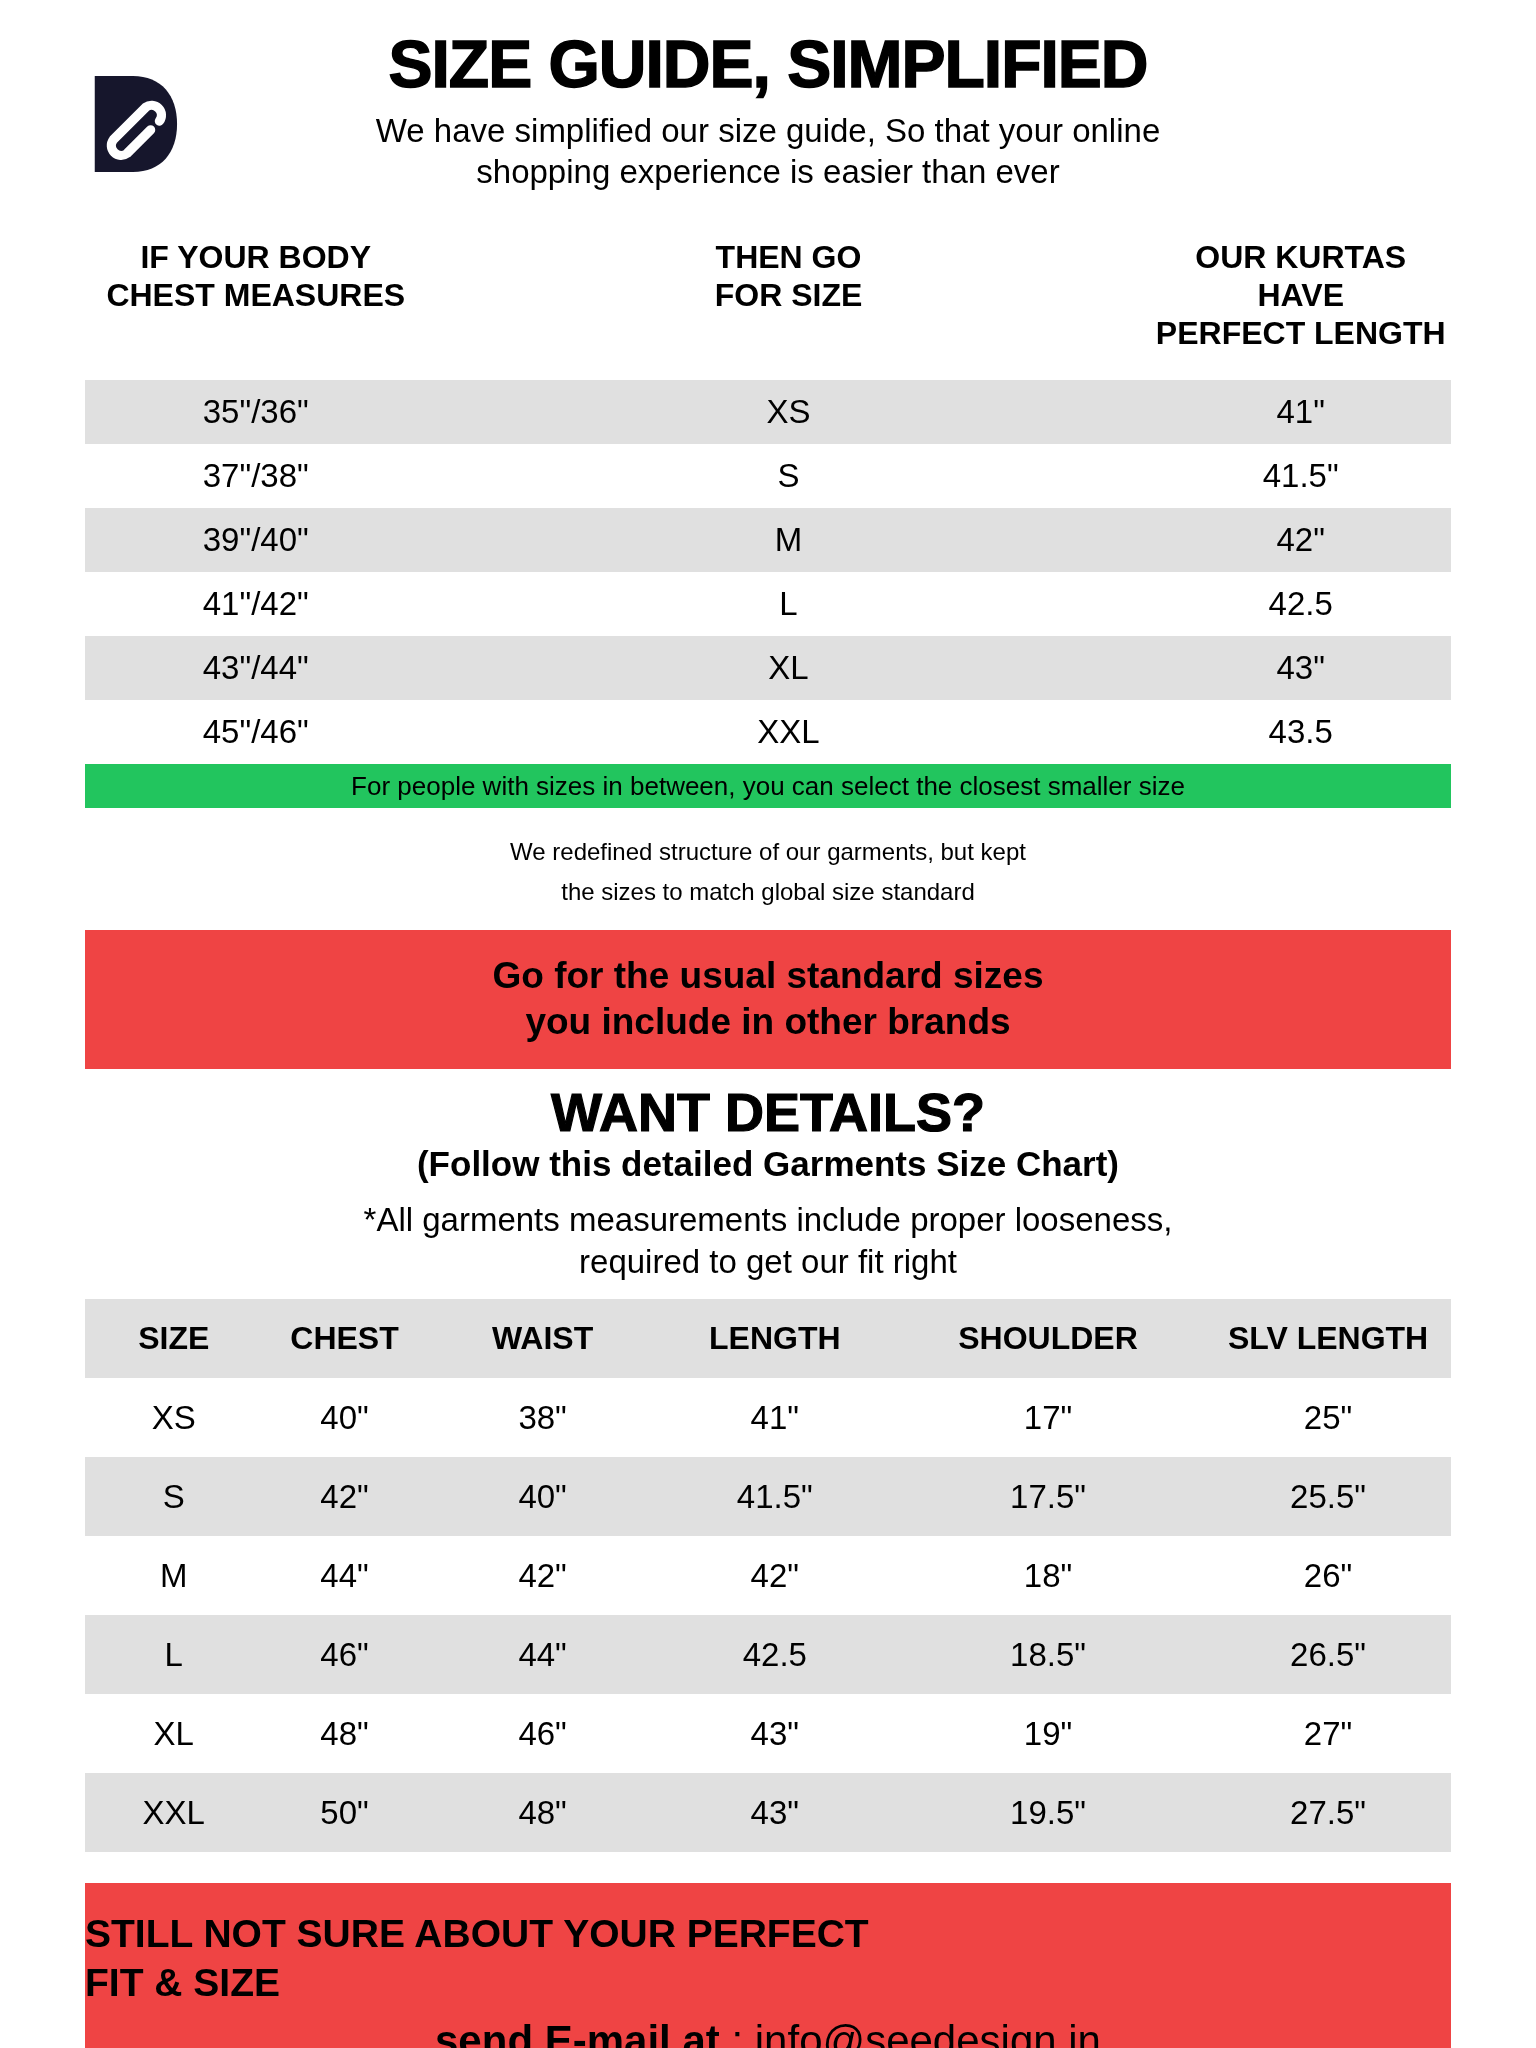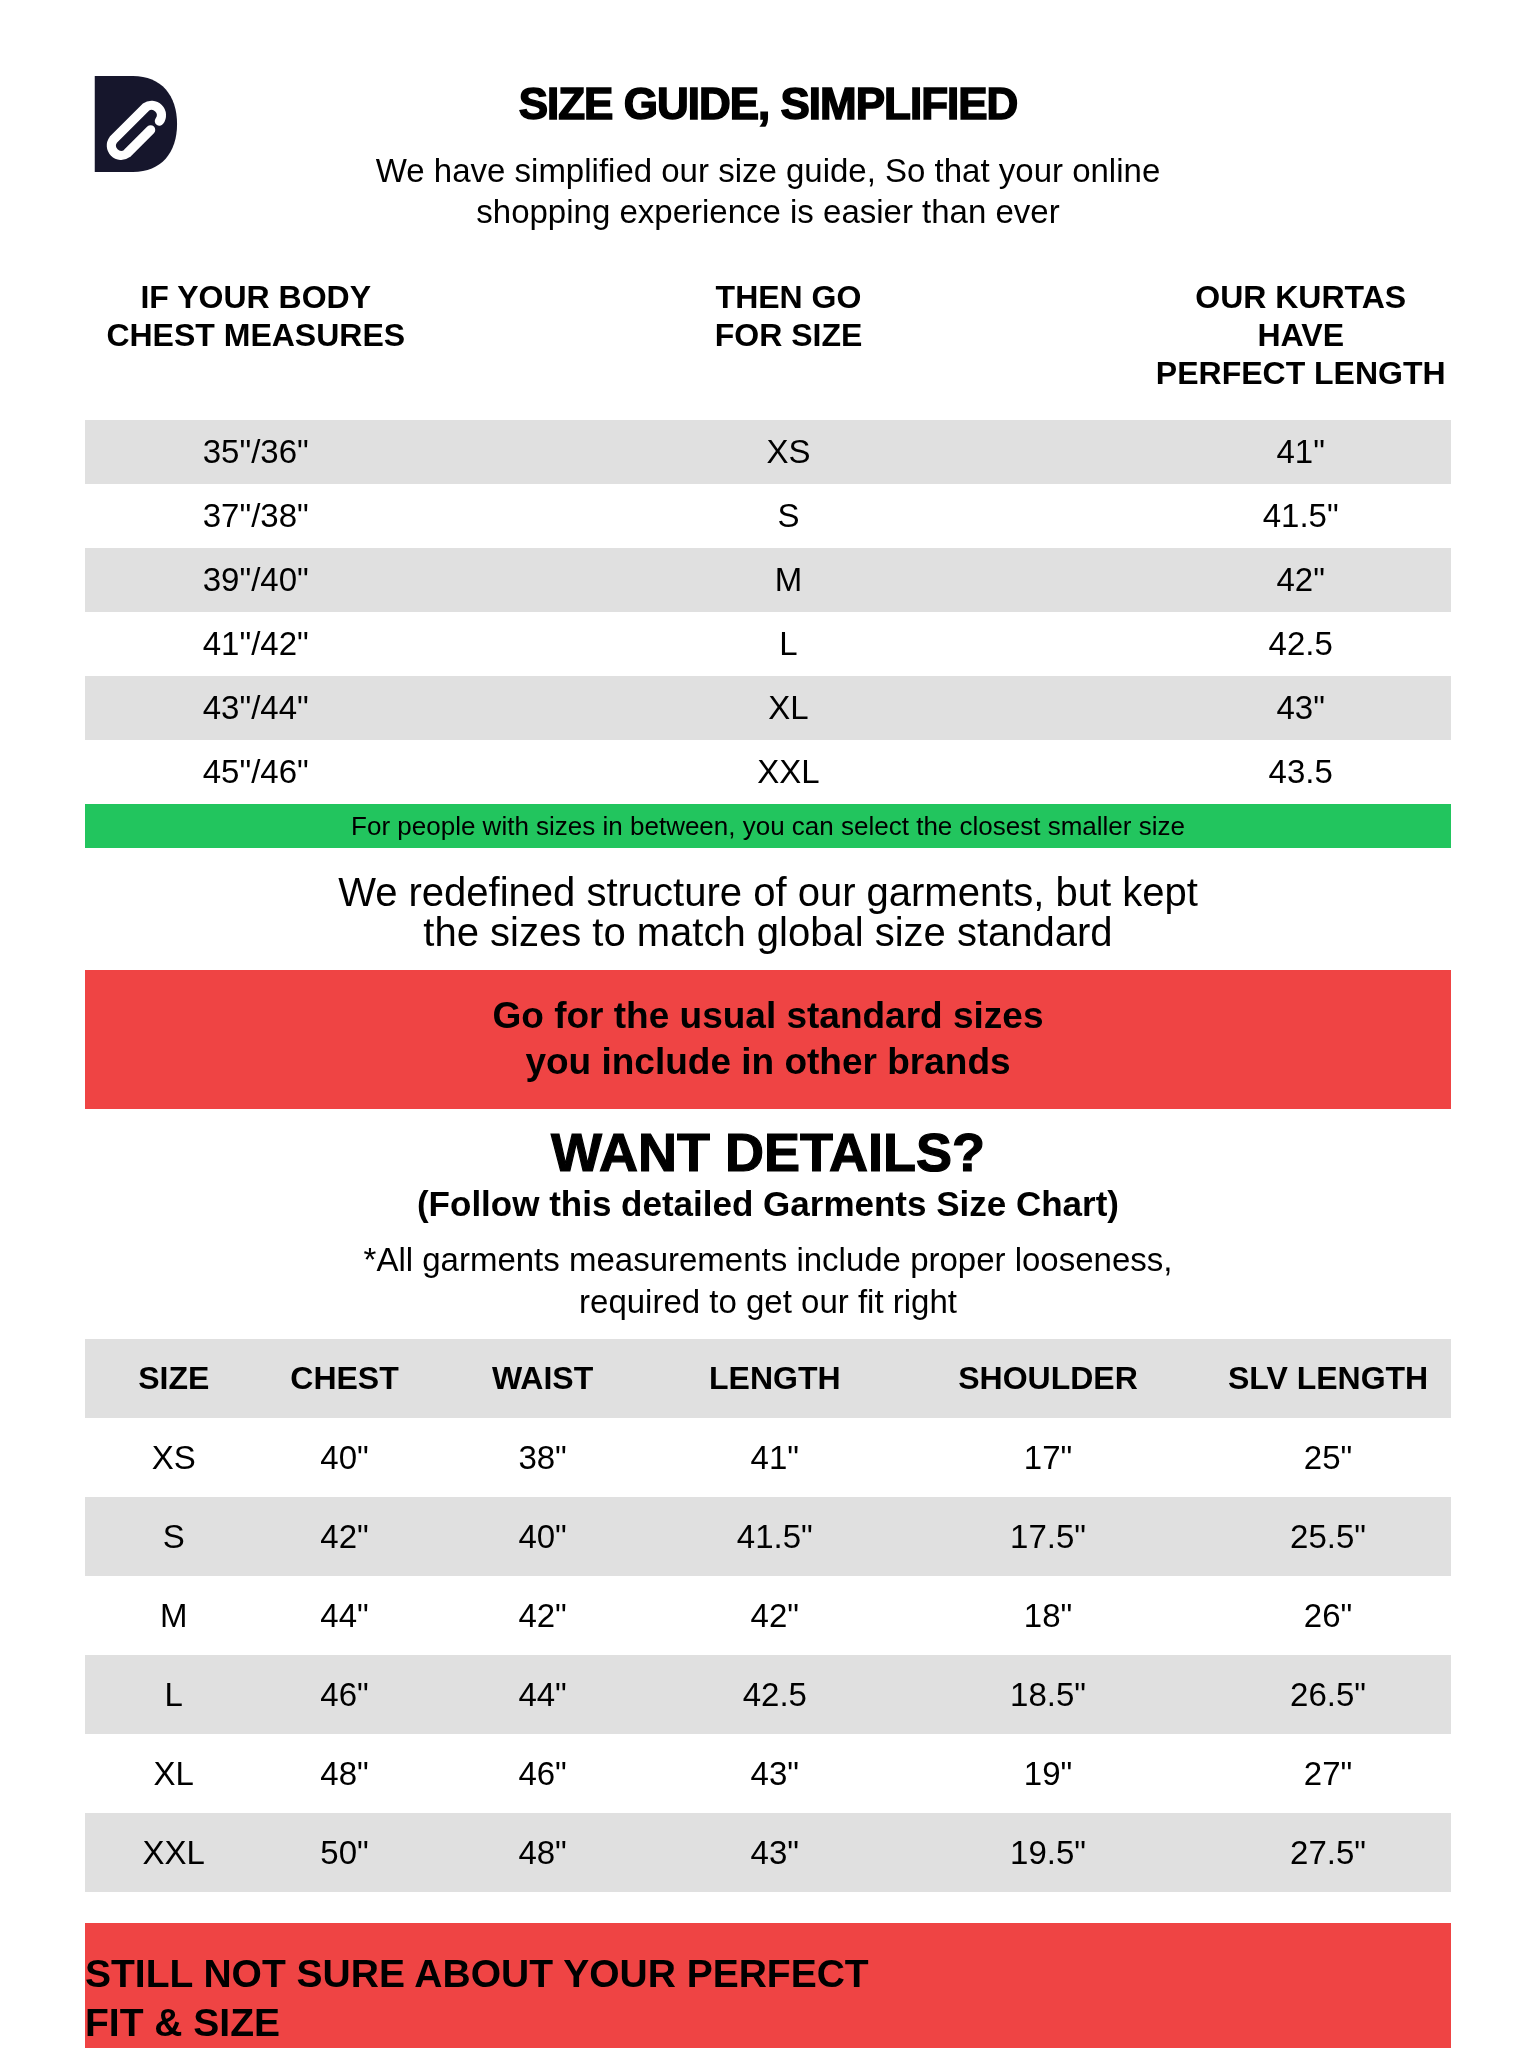--- a/index.html
+++ b/index.html
@@ -11,7 +11,7 @@
   .logo { position:absolute; left:82px; top:74px; width:98px; height:100px; }
 
   .title {
-    padding-top:64px; text-align:center; font-size:44px; font-weight:700;
+    padding-top:24px; text-align:center; font-size:66px; font-weight:700;
     letter-spacing:-1px; line-height:80px; -webkit-text-stroke:1.5px #000;
   }
   .subtitle { margin-top:6px; text-align:center; font-size:33px; line-height:41px; }

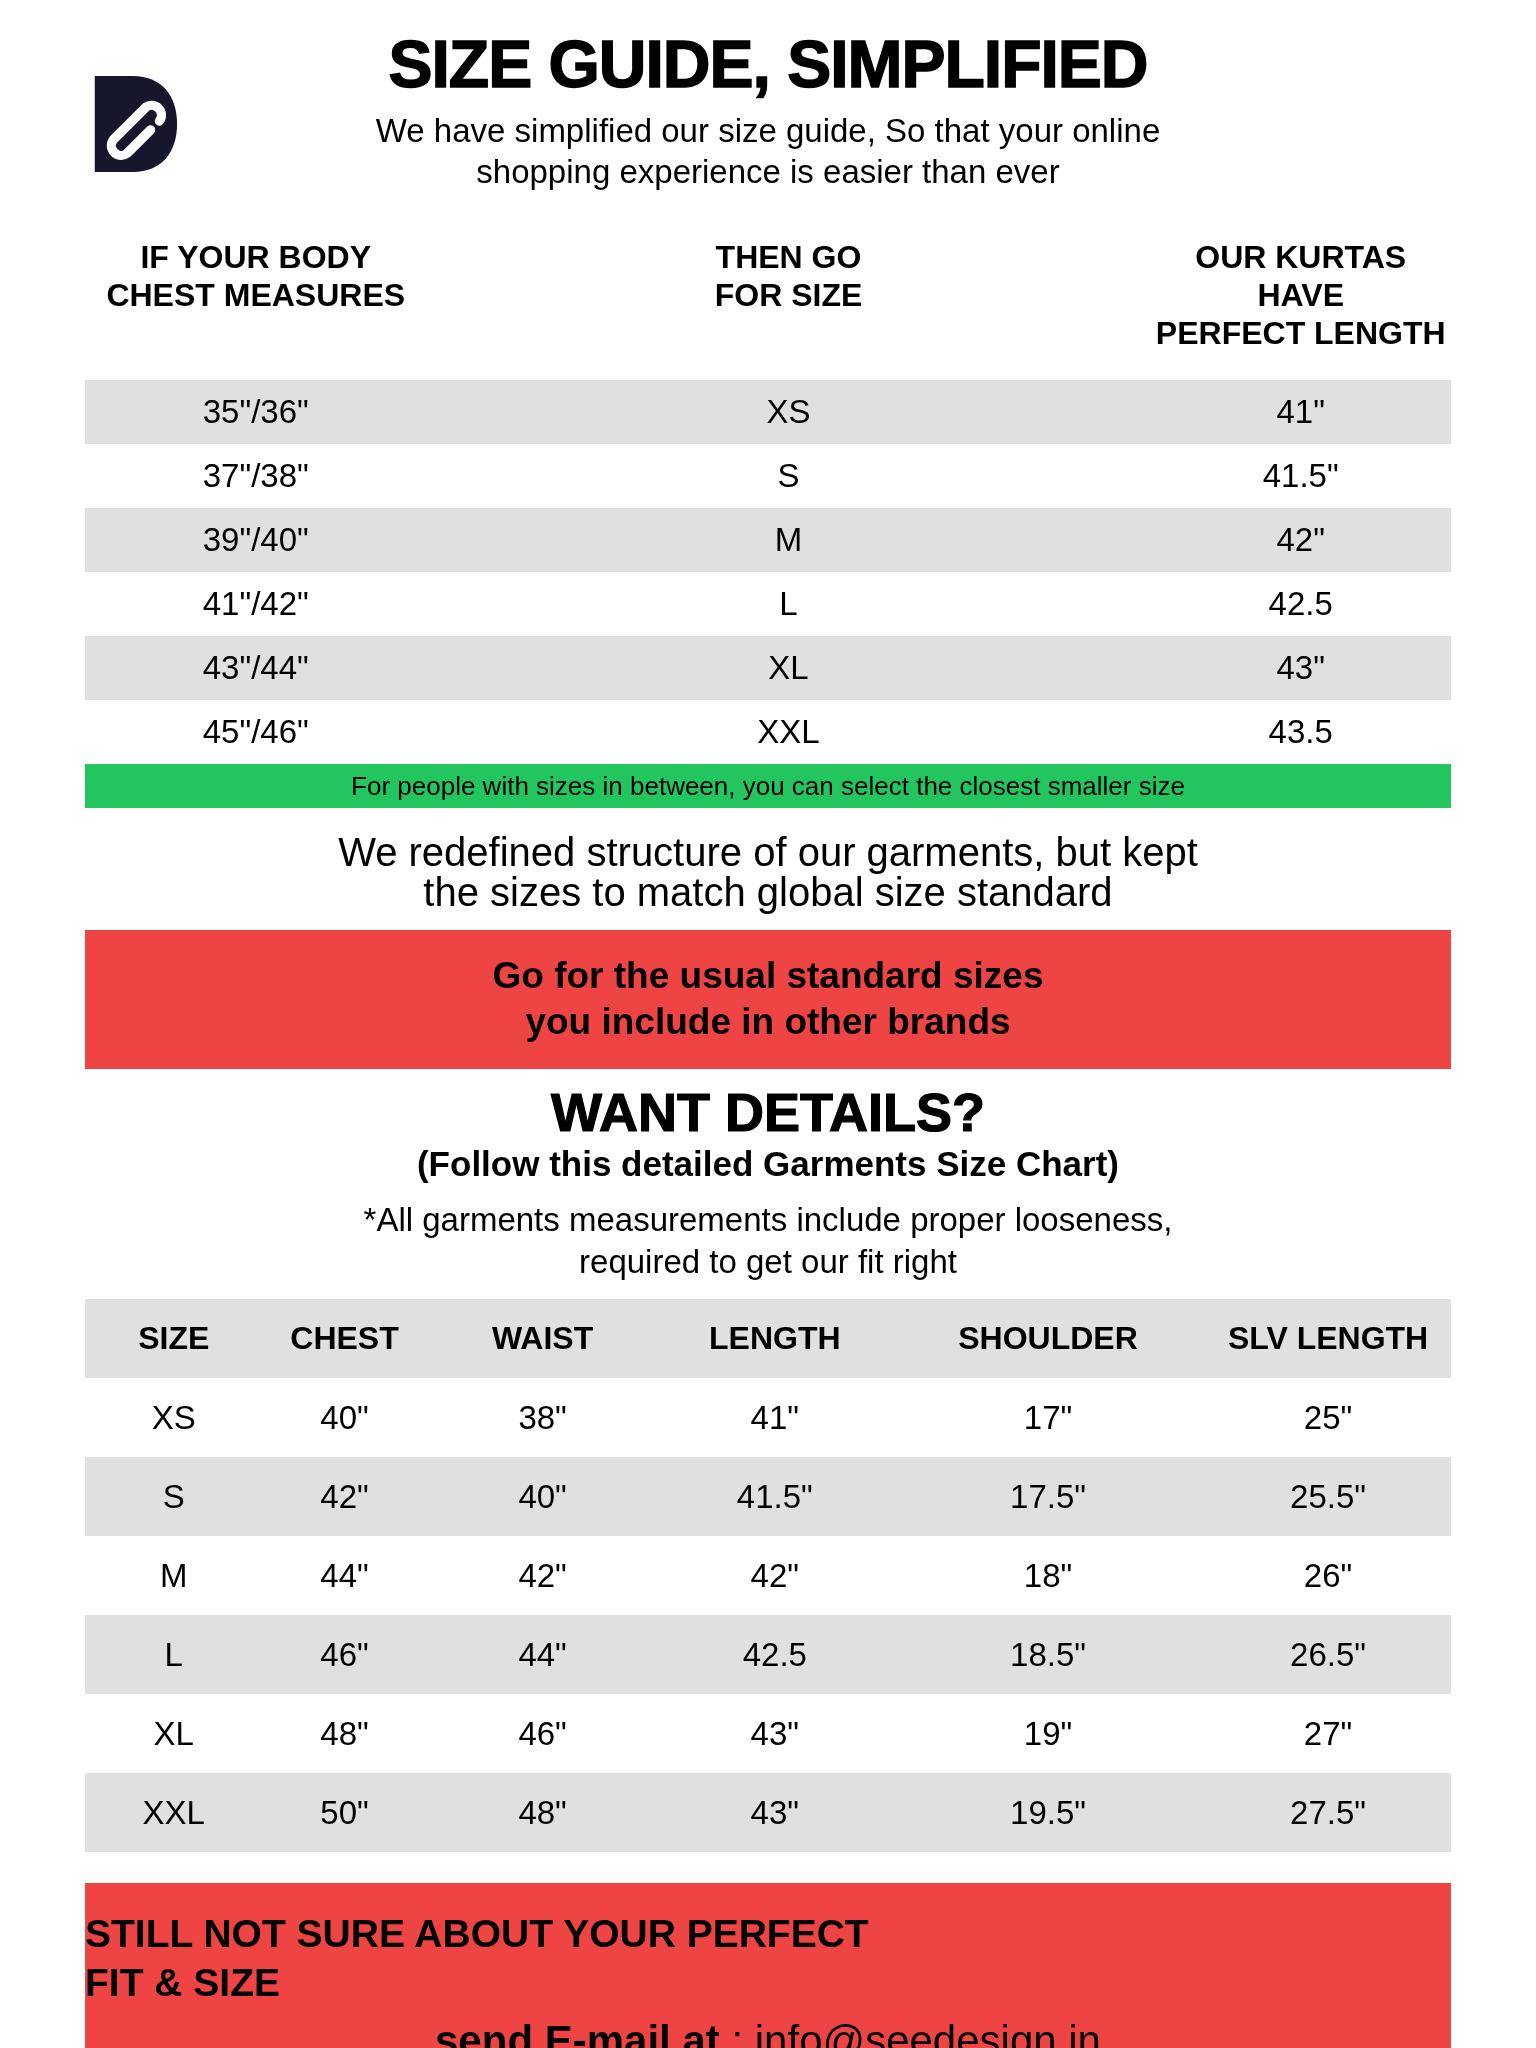--- a/index.html
+++ b/index.html
@@ -33,7 +33,7 @@
     justify-content:center; font-size:26px;
   }
 
-  .redefined { margin-top:24px; text-align:center; font-size:40px; line-height:40px; }
+  .redefined { margin-top:24px; text-align:center; font-size:24px; line-height:40px; }
 
   .banner {
     width:1366px; margin:18px auto 0; background:#ef4444; text-align:center;

